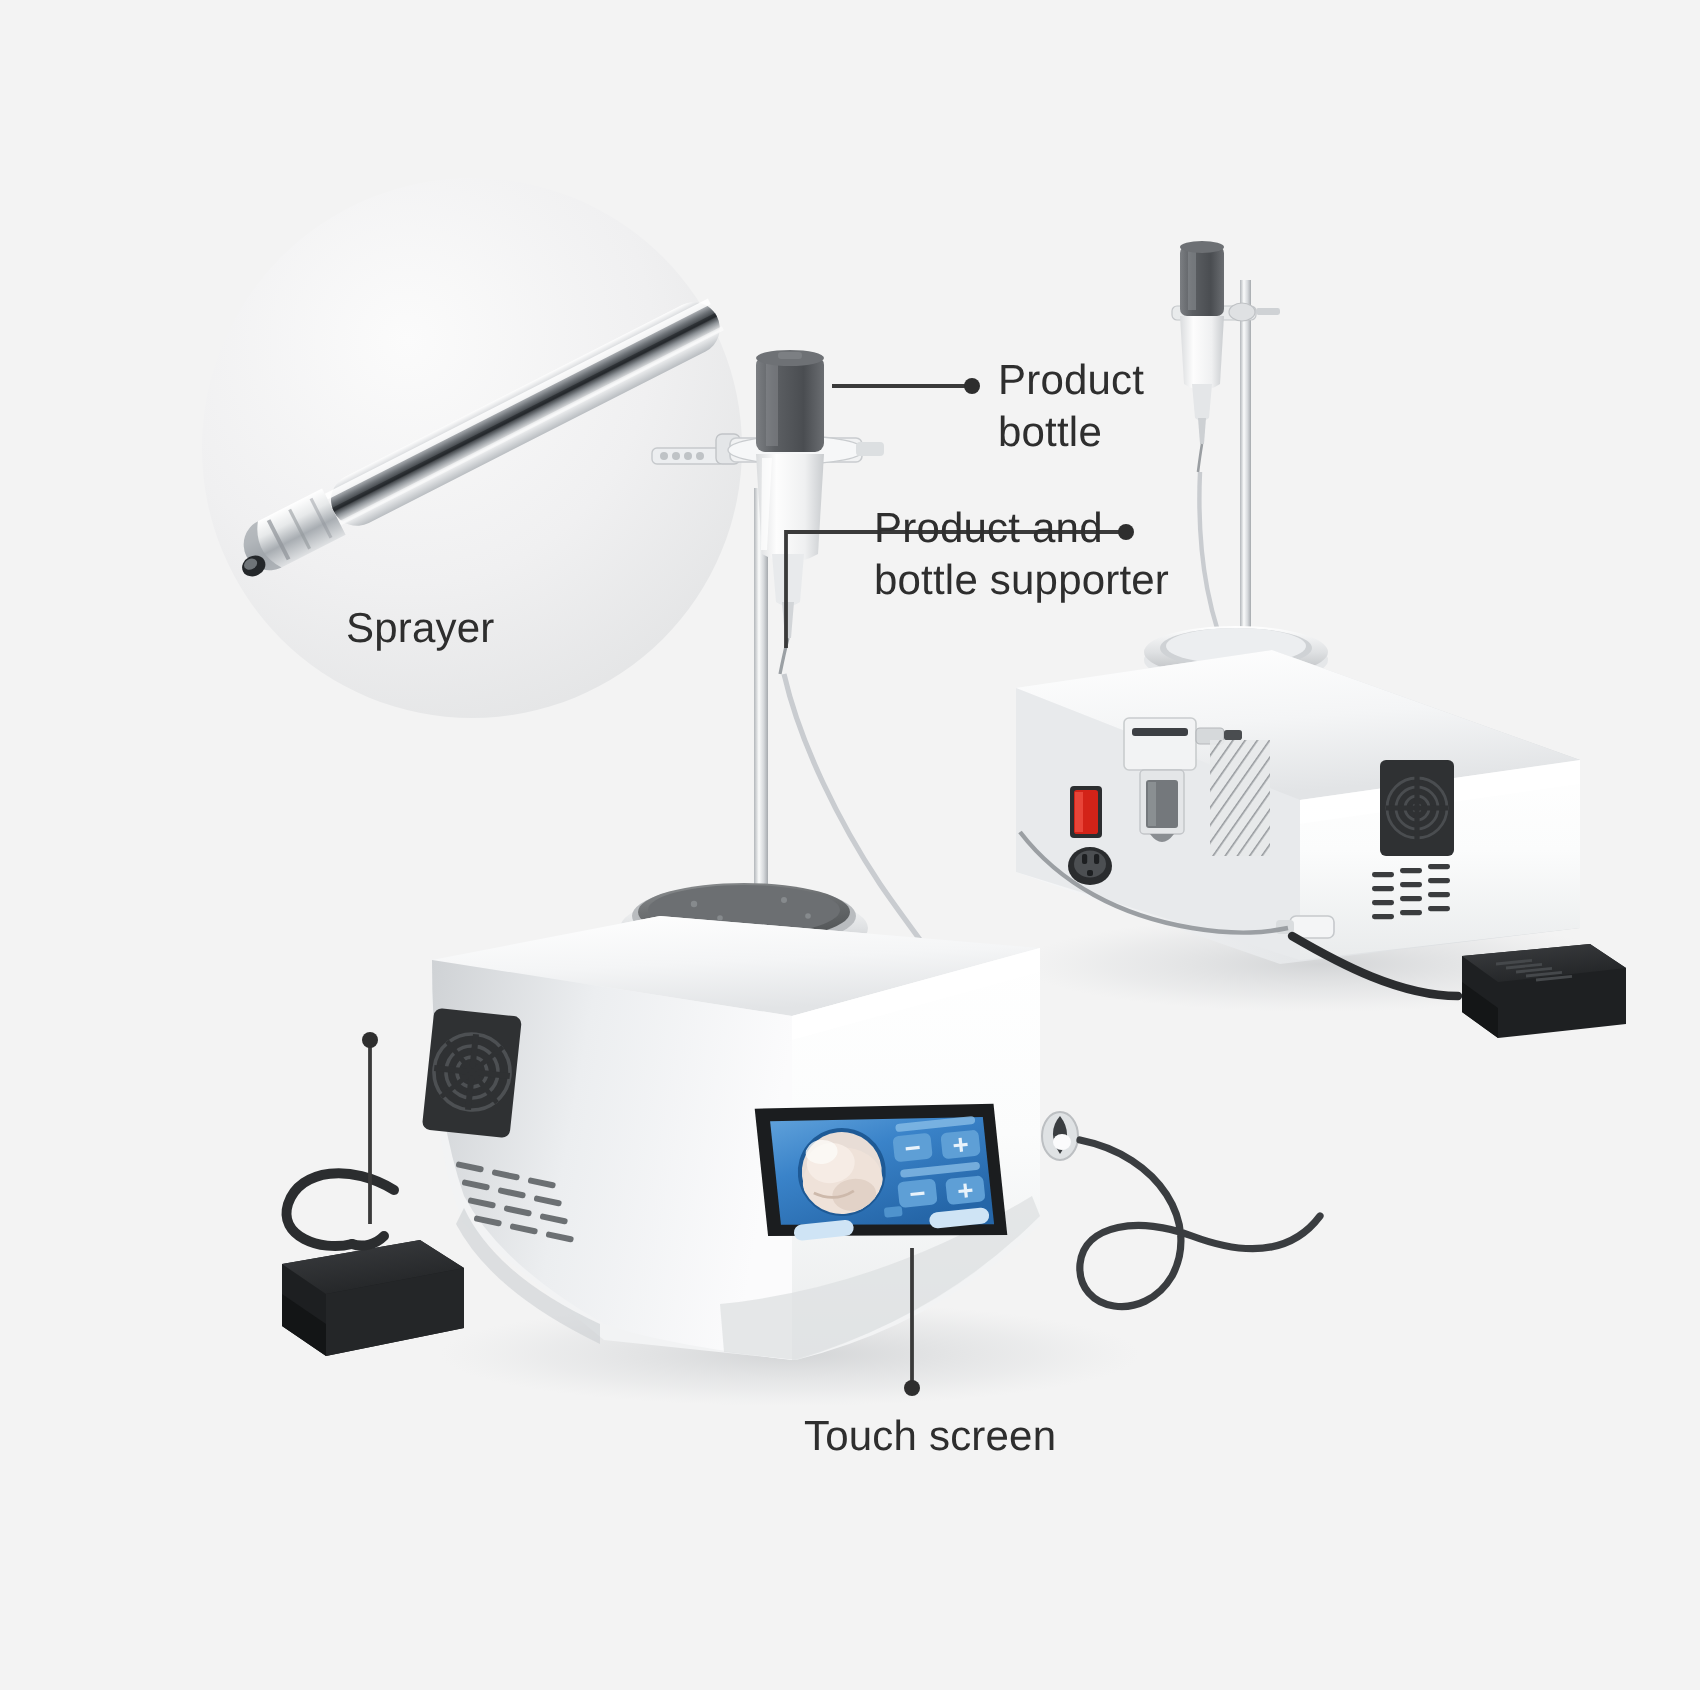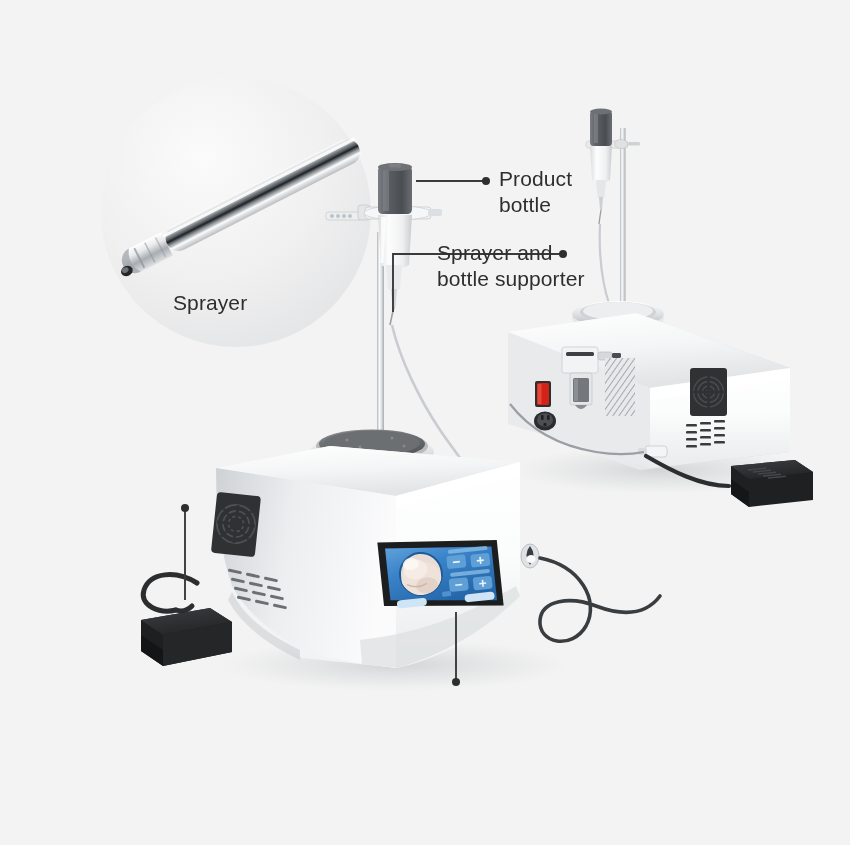--- a/index.html
+++ b/index.html
@@ -16,7 +16,7 @@
   }
   #stage {
     position: absolute;
-    left: 0; top: 0;
+    left: 0; top: 12px;
     width: 850px;
     height: 643px;
   }

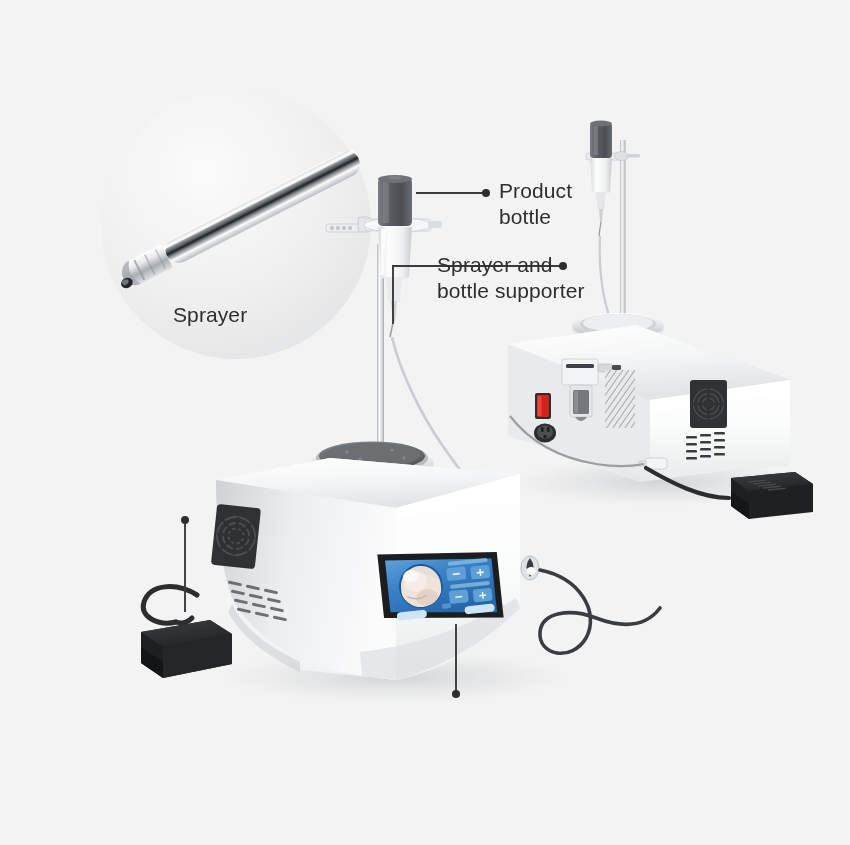--- a/index.html
+++ b/index.html
@@ -414,7 +414,7 @@
 
   <div class="lbl" id="lbl-product-bottle">Product
 bottle</div>
-  <div class="lbl" id="lbl-sprayer-support">Sprayer and
+  <div class="lbl" id="lbl-sprayer-support">Product and
 bottle supporter</div>
   <div class="lbl" id="lbl-sprayer">Sprayer</div>
 

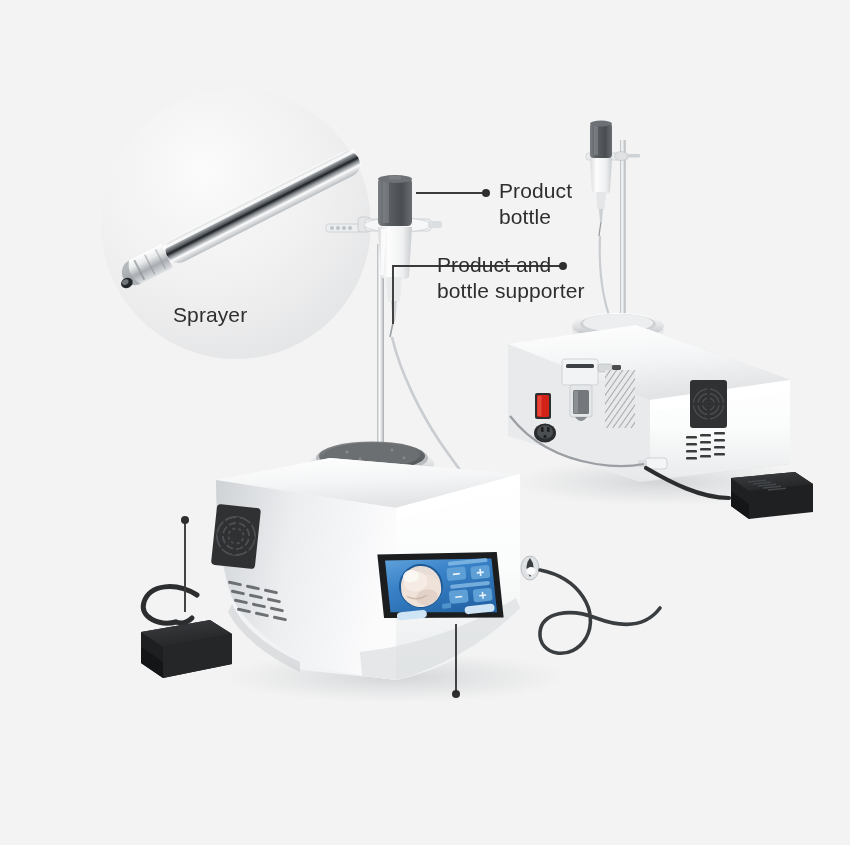--- a/index.html
+++ b/index.html
@@ -416,6 +416,7 @@
 bottle</div>
   <div class="lbl" id="lbl-sprayer-support">Product and
 bottle supporter</div>
+  <div class="lbl" id="lbl-touch-screen">Touch screen</div>
   <div class="lbl" id="lbl-sprayer">Sprayer</div>
 
 </div>

